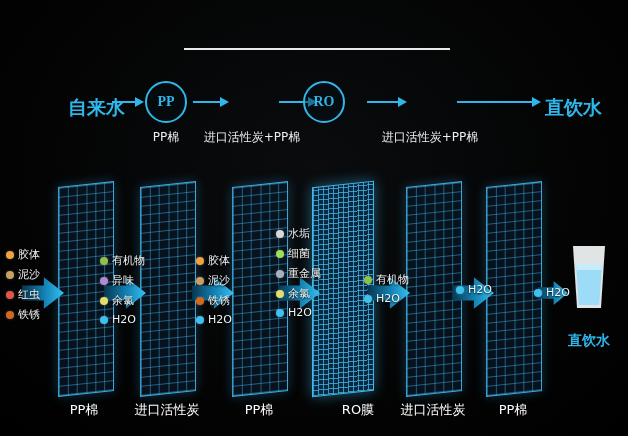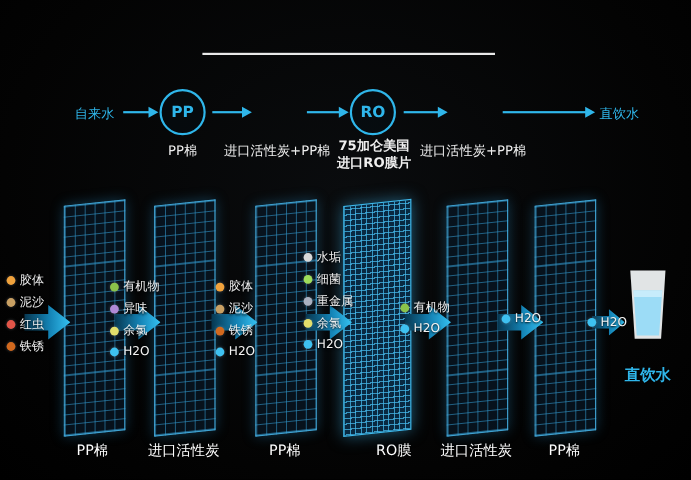--- a/index.html
+++ b/index.html
@@ -16,7 +16,7 @@
   .title-underline {
     position:absolute; left:184px; top:48px; width:266px; height:2px; background:#e9e9e9;
   }
-  .flow-label { position:absolute; font-size:12px; font-weight:normal; color:#2fb6ea; }
+  .flow-label { position:absolute; font-size:19px; font-weight:bold; color:#2fb6ea; }
   .h-arrow { position:absolute; height:2px; background:#2fb6ea; }
   .h-arrow::after {
     content:""; position:absolute; right:-8px; top:-4px;

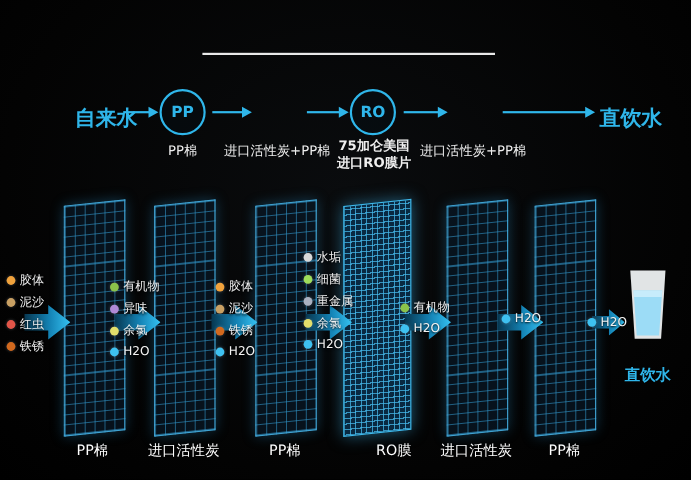--- a/index.html
+++ b/index.html
@@ -27,6 +27,7 @@
     border:2px solid #2fb6ea; display:flex; align-items:center; justify-content:center;
     color:#2fb6ea; font-size:14px; font-weight:bold; box-sizing:border-box;
     background:rgba(5,15,22,.4);
+    font-family:Liberation Serif, serif;
   }
   .stage-caption {
     position:absolute; text-align:center; font-size:12px; color:#eee; white-space:pre-line; line-height:16px;

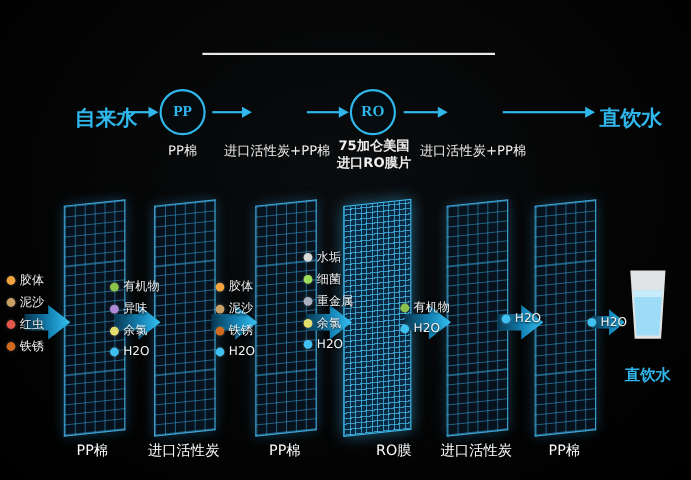--- a/index.html
+++ b/index.html
@@ -81,7 +81,7 @@
 
   <div class="h-arrow" style="left:279px;top:101px;width:30px"></div>
 
-  <div class="stage-circle" style="left:318px;top:81px">
+  <div class="stage-circle" style="left:303px;top:81px">
     <span>RO</span>
   </div>
   <div class="h-arrow" style="left:367px;top:101px;width:32px"></div>

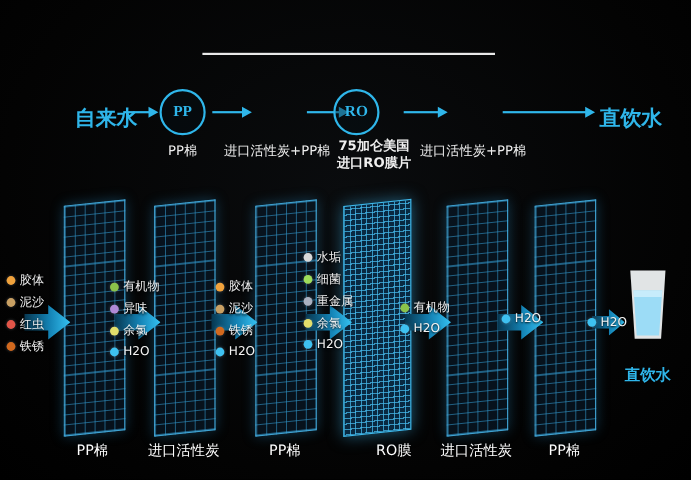--- a/index.html
+++ b/index.html
@@ -92,8 +92,6 @@
 
   <div class="stage-caption" style="left:136px;top:129px;width:60px">PP棉</div>
   <div class="stage-caption" style="left:200px;top:129px;width:104px">进口活性炭+PP棉</div>
-  <div class="stage-caption bold" style="left:292px;top:124px;width:96px">75加仑美国
-进口RO膜片</div>
   <div class="stage-caption" style="left:375px;top:129px;width:110px">进口活性炭+PP棉</div>
 
   <div class="panel" style="left:58px;top:184px"></div>

